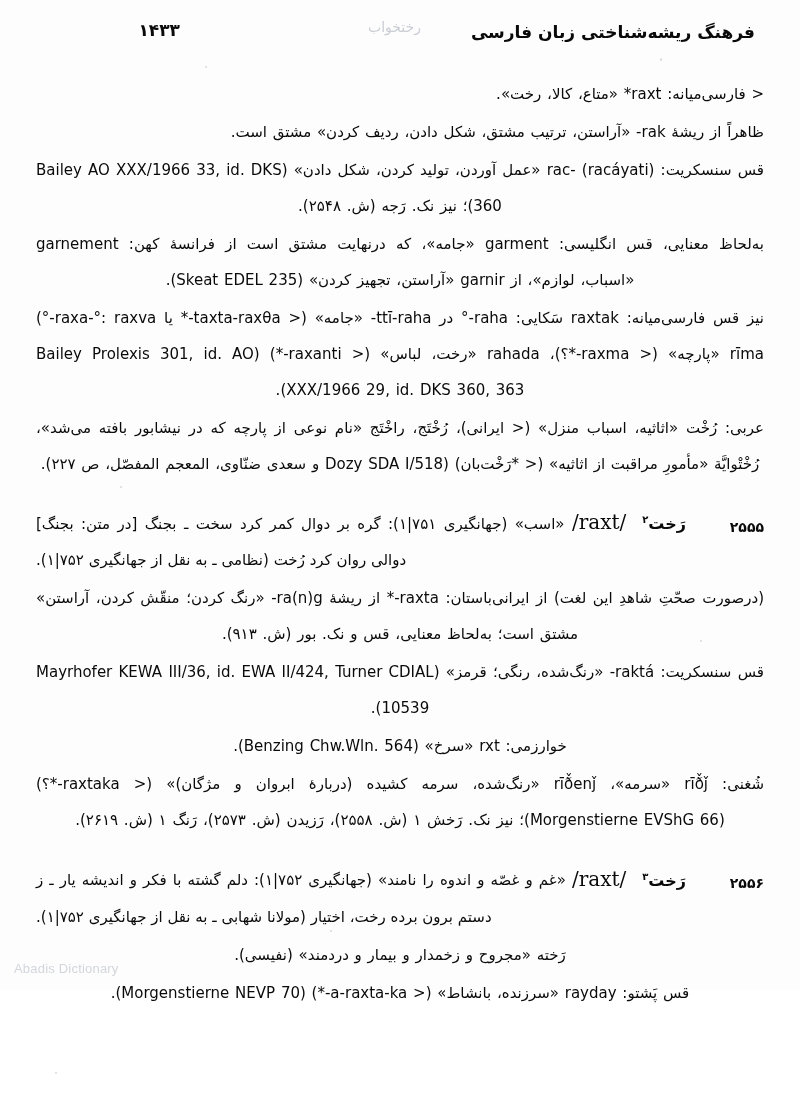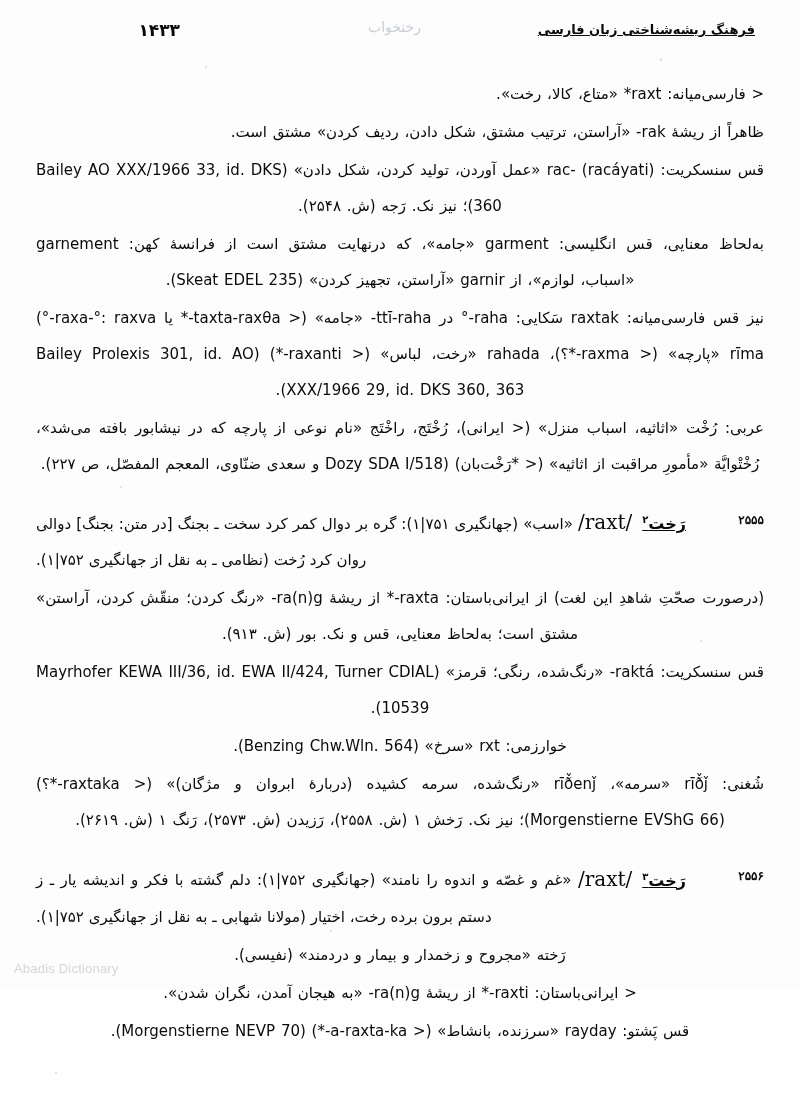--- a/index.html
+++ b/index.html
@@ -51,11 +51,10 @@
     position: absolute;
     right: 45px;
     top: 8px;
-    font-size: 13px;
+    font-size: 17px;
     font-weight: 700;
     direction: rtl;
     white-space: nowrap;
-    text-decoration: underline;
   }
   .watermark-top {
     position: absolute;

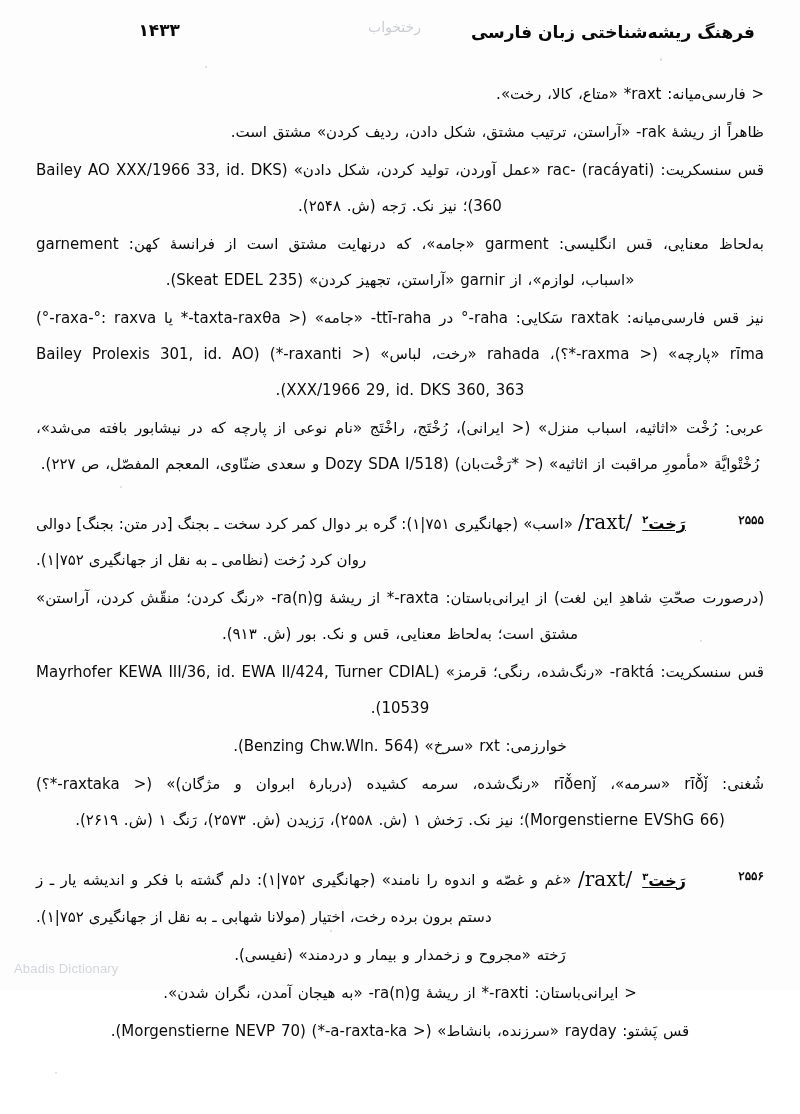--- a/index.html
+++ b/index.html
@@ -111,8 +111,7 @@
   .entry .headword {
     font-weight: 700;
     font-size: 16px;
-    margin-left: 10px;
-    text-decoration: underline;
+    margin-left: 16px;
   }
   .entry .headword .sup {
     font-size: 10px;

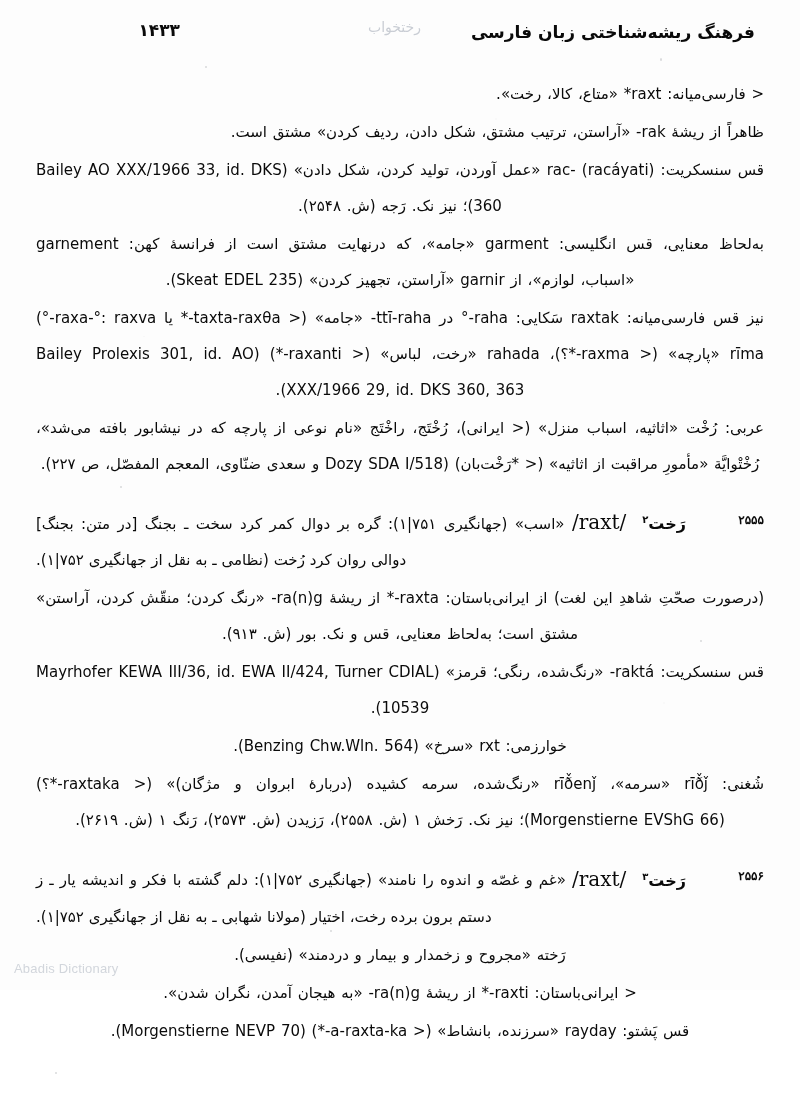--- a/index.html
+++ b/index.html
@@ -102,11 +102,10 @@
   .entry .entry-num {
     position: absolute;
     right: 0;
-    top: 0;
-    font-size: 12px;
+    top: 7px;
+    font-size: 14px;
     font-weight: 700;
     letter-spacing: 0.4px;
-    font-family: Liberation Serif, serif;
   }
   .entry .headword {
     font-weight: 700;

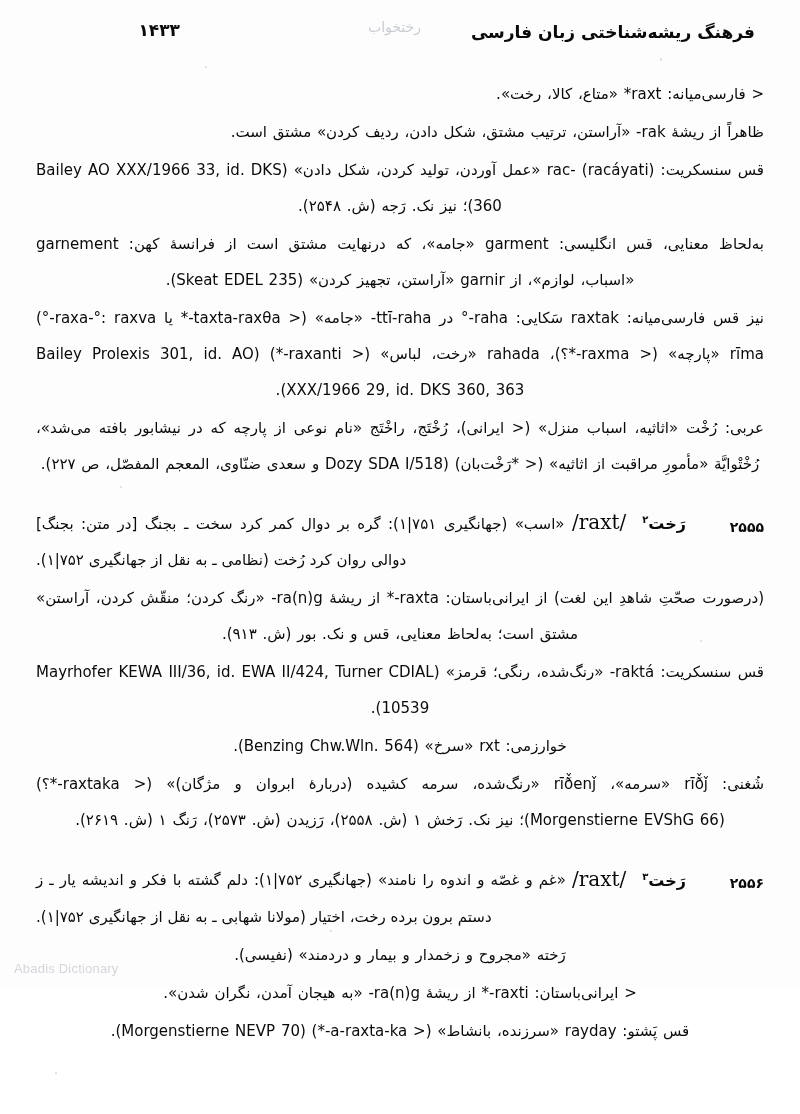--- a/index.html
+++ b/index.html
@@ -193,7 +193,6 @@
 
     <p class="para end-center">رَخته «مجروح و زخمدار و بیمار و دردمند» (نفیسی).</p>
 
-    <p class="para end-center">&lt; ایرانی‌باستان: ‌raxti-* از ریشۀ ‌ra(n)g- «به هیجان آمدن، نگران شدن».</p>
 
     <p class="para end-center">قس پَشتو: rayday «سرزنده، بانشاط» (&lt; ‌a-raxta-ka-*) (Morgenstierne NEVP 70).</p>
 

